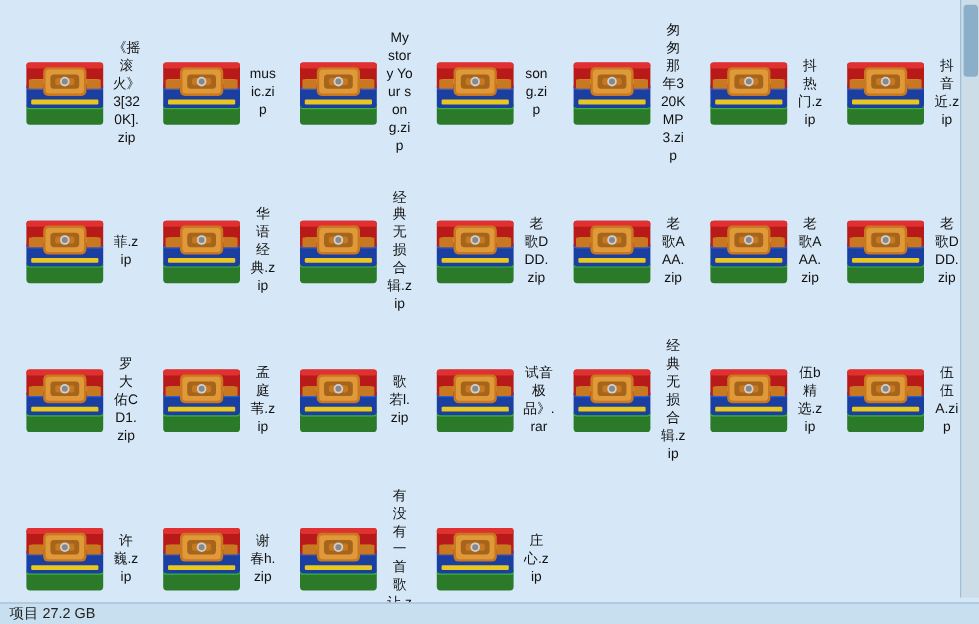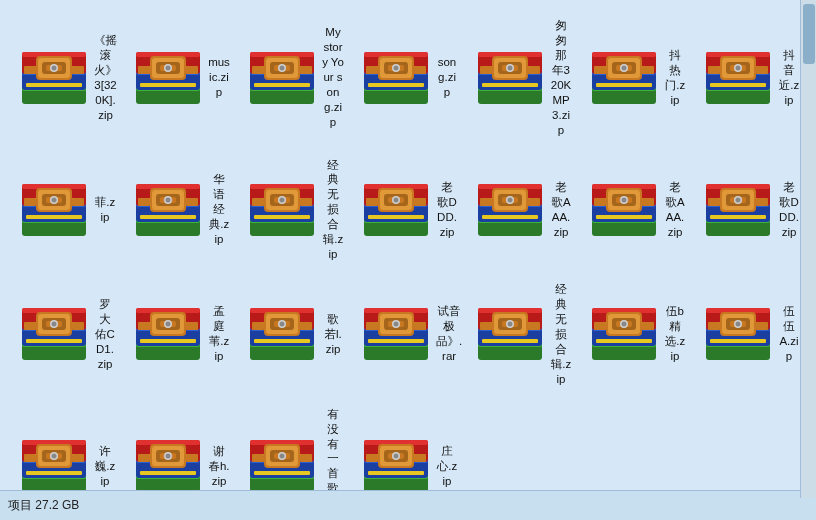--- a/index.html
+++ b/index.html
@@ -49,7 +49,7 @@
       bottom: 0;
       left: 0;
       right: 0;
-      height: 30px;
+      height: 18px;
       background: #c8dff0;
       border-top: 1px solid #a0bcd8;
       display: flex;

